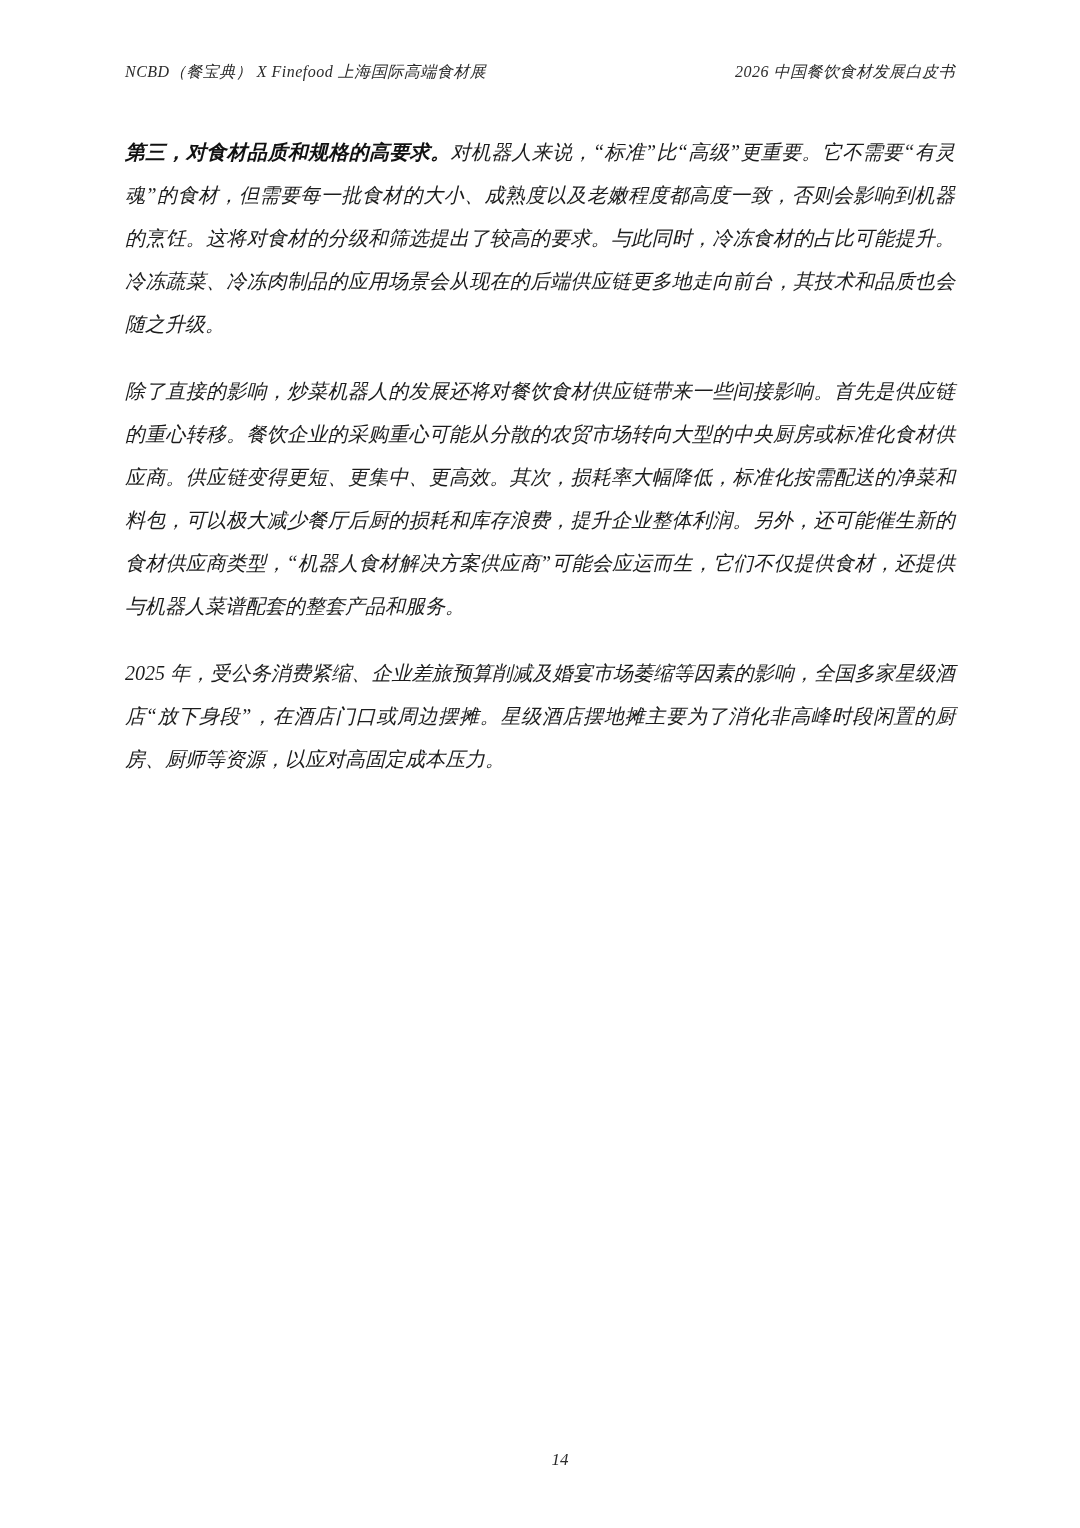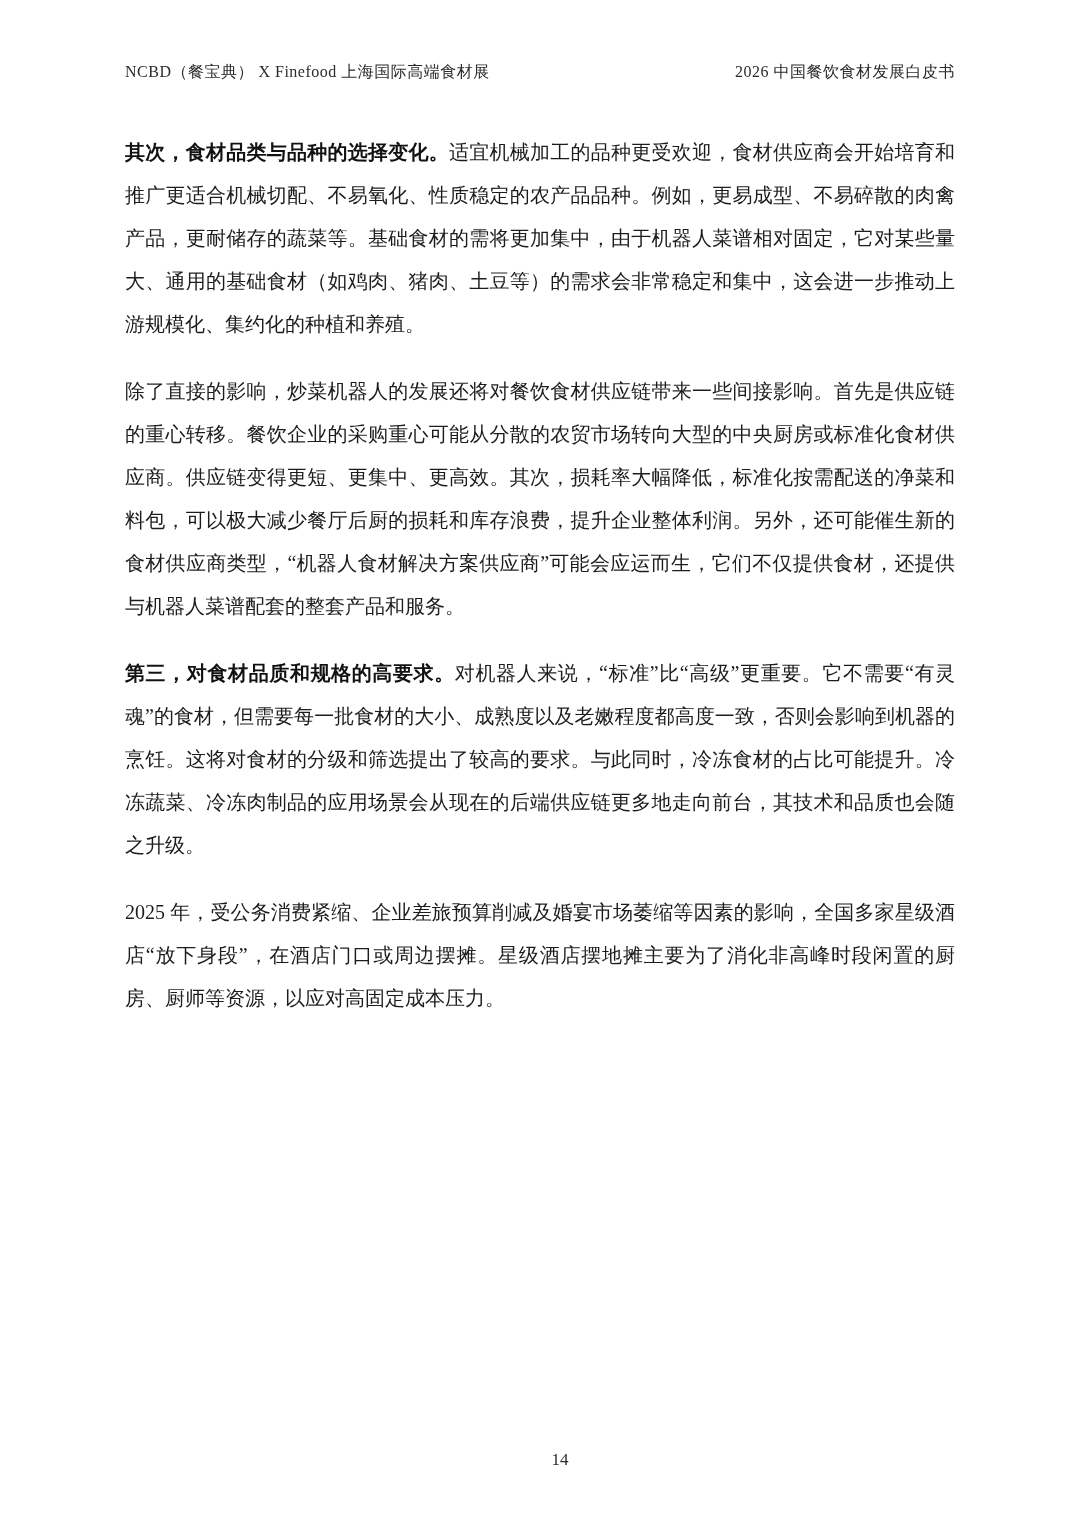--- a/index.html
+++ b/index.html
@@ -2,7 +2,7 @@
 <html><head>
 <meta charset="utf-8">
 <style>
-  * { margin: 0; padding: 0; box-sizing: border-box; }
+  * { margin: 0; padding: 0; box-sizing: border-box; font-style: italic; }
   html, body { background: #ffffff; }
   body {
     width: 1080px;

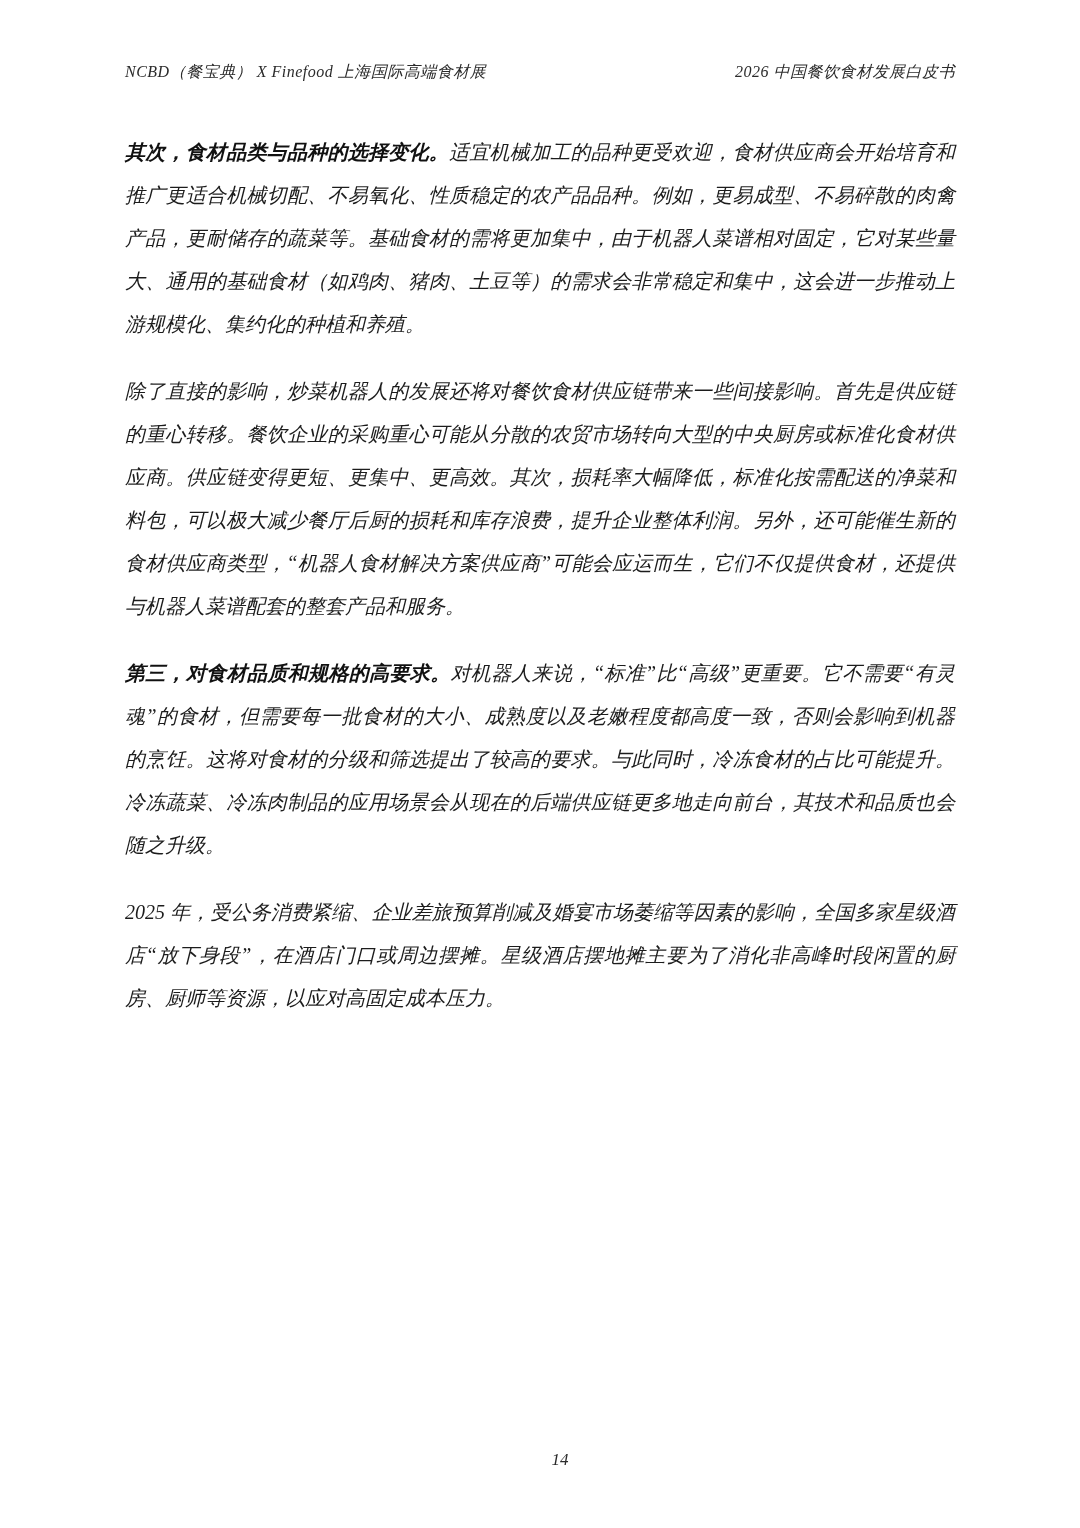--- a/index.html
+++ b/index.html
@@ -74,7 +74,6 @@
 
   <main class="page-body">
 
-    <p class="para"><strong class="lead">其次，食材品类与品种的选择变化。</strong><span>适宜机械加工的品种更受欢迎，食材供应商会开始培育和推广更适合机械切配、不易氧化、性质稳定的农产品品种。例如，更易成型、不易碎散的肉禽产品，更耐储存的蔬菜等。基础食材的需将更加集中，由于机器人菜谱相对固定，它对某些量大、通用的基础食材（如鸡肉、猪肉、土豆等）的需求会非常稳定和集中，这会进一步推动上游规模化、集约化的种植和养殖。</span></p>
 
     <p class="para"><span>除了直接的影响，炒菜机器人的发展还将对餐饮食材供应链带来一些间接影响。首先是供应链的重心转移。餐饮企业的采购重心可能从分散的农贸市场转向大型的中央厨房或标准化食材供应商。供应链变得更短、更集中、更高效。其次，损耗率大幅降低，标准化按需配送的净菜和料包，可以极大减少餐厅后厨的损耗和库存浪费，提升企业整体利润。另外，还可能催生新的食材供应商类型，“机器人食材解决方案供应商”可能会应运而生，它们不仅提供食材，还提供与机器人菜谱配套的整套产品和服务。</span></p>
 

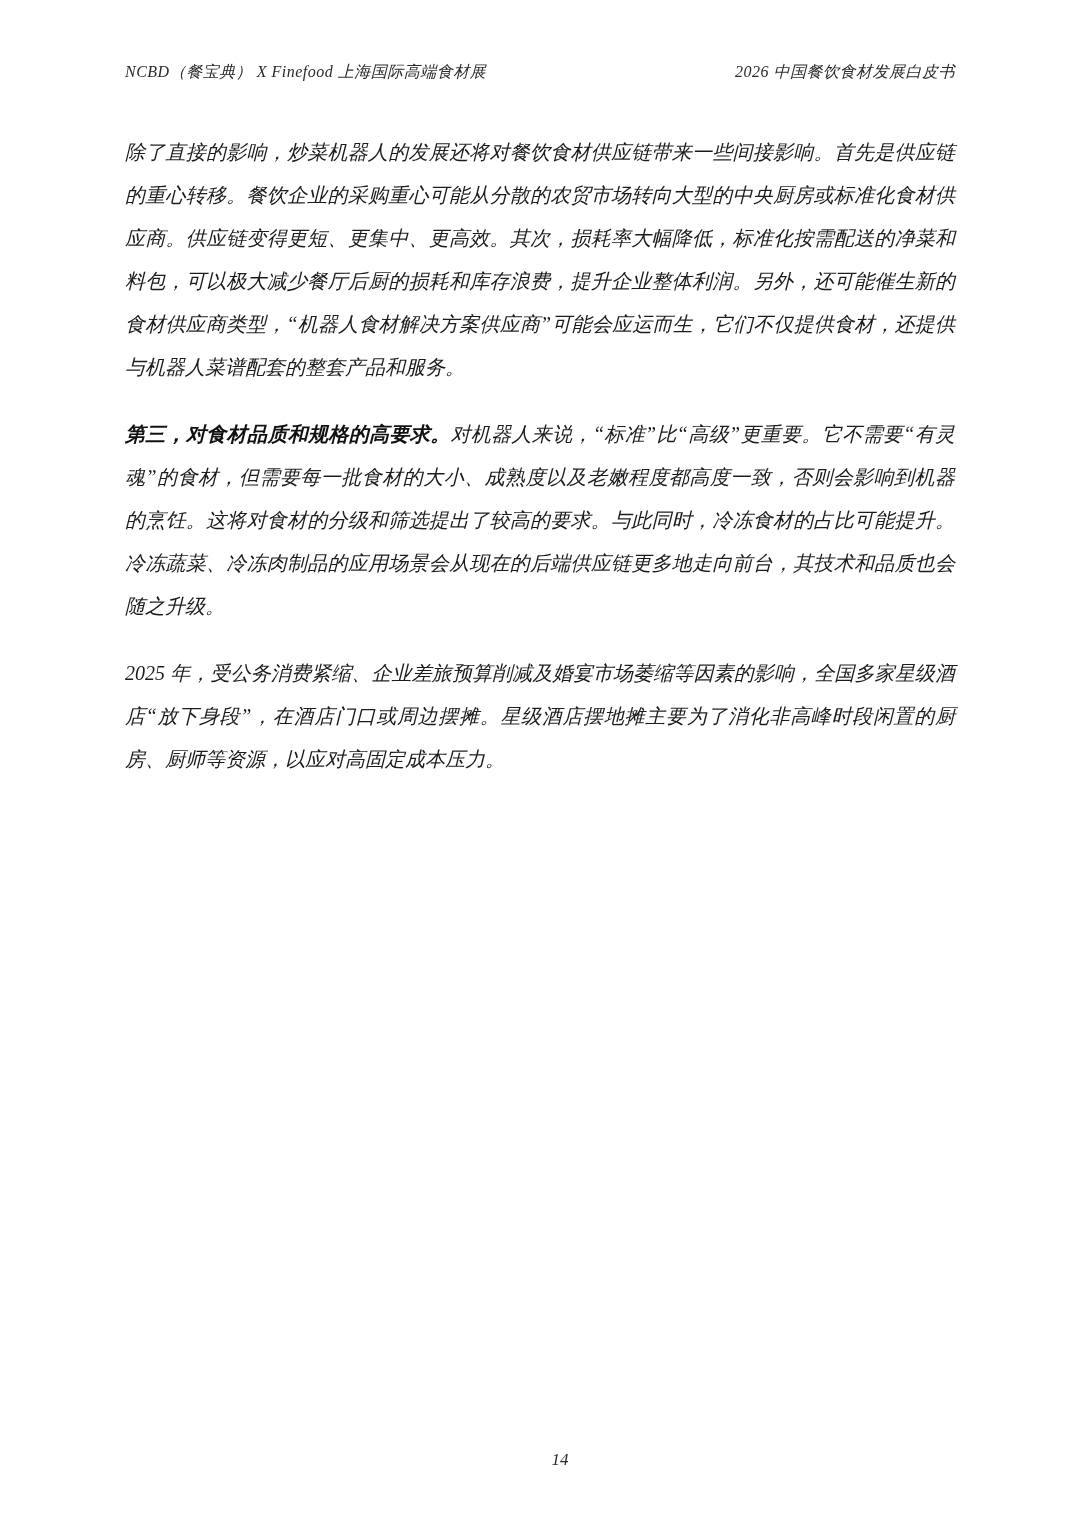--- a/index.html
+++ b/index.html
@@ -75,9 +75,9 @@
   <main class="page-body">
 
 
+    <p class="para"><strong class="lead">第三，对食材品质和规格的高要求。</strong><span>对机器人来说，“标准”比“高级”更重要。它不需要“有灵魂”的食材，但需要每一批食材的大小、成熟度以及老嫩程度都高度一致，否则会影响到机器的烹饪。这将对食材的分级和筛选提出了较高的要求。与此同时，冷冻食材的占比可能提升。冷冻蔬菜、冷冻肉制品的应用场景会从现在的后端供应链更多地走向前台，其技术和品质也会随之升级。</span></p>
+
     <p class="para"><span>除了直接的影响，炒菜机器人的发展还将对餐饮食材供应链带来一些间接影响。首先是供应链的重心转移。餐饮企业的采购重心可能从分散的农贸市场转向大型的中央厨房或标准化食材供应商。供应链变得更短、更集中、更高效。其次，损耗率大幅降低，标准化按需配送的净菜和料包，可以极大减少餐厅后厨的损耗和库存浪费，提升企业整体利润。另外，还可能催生新的食材供应商类型，“机器人食材解决方案供应商”可能会应运而生，它们不仅提供食材，还提供与机器人菜谱配套的整套产品和服务。</span></p>
-
-    <p class="para"><strong class="lead">第三，对食材品质和规格的高要求。</strong><span>对机器人来说，“标准”比“高级”更重要。它不需要“有灵魂”的食材，但需要每一批食材的大小、成熟度以及老嫩程度都高度一致，否则会影响到机器的烹饪。这将对食材的分级和筛选提出了较高的要求。与此同时，冷冻食材的占比可能提升。冷冻蔬菜、冷冻肉制品的应用场景会从现在的后端供应链更多地走向前台，其技术和品质也会随之升级。</span></p>
 
 
     <p class="para"><span>2025 年，受公务消费紧缩、企业差旅预算削减及婚宴市场萎缩等因素的影响，全国多家星级酒店“放下身段”，在酒店门口或周边摆摊。星级酒店摆地摊主要为了消化非高峰时段闲置的厨房、厨师等资源，以应对高固定成本压力。</span></p>

